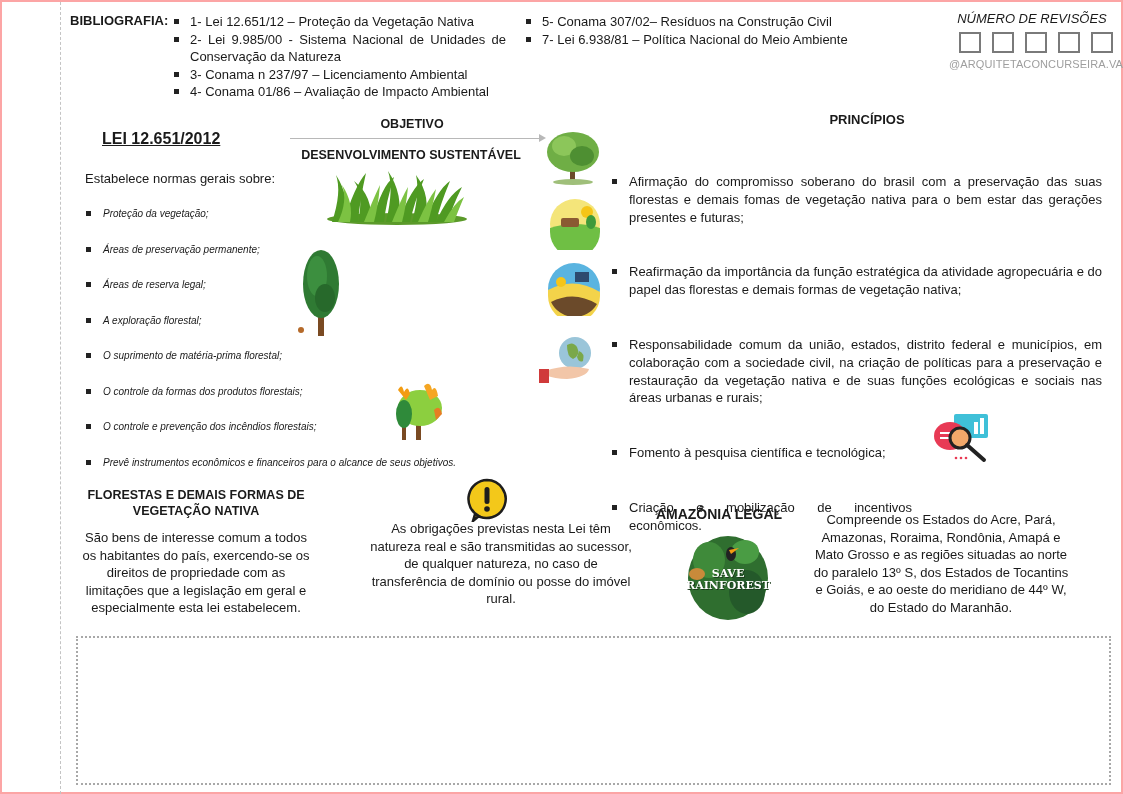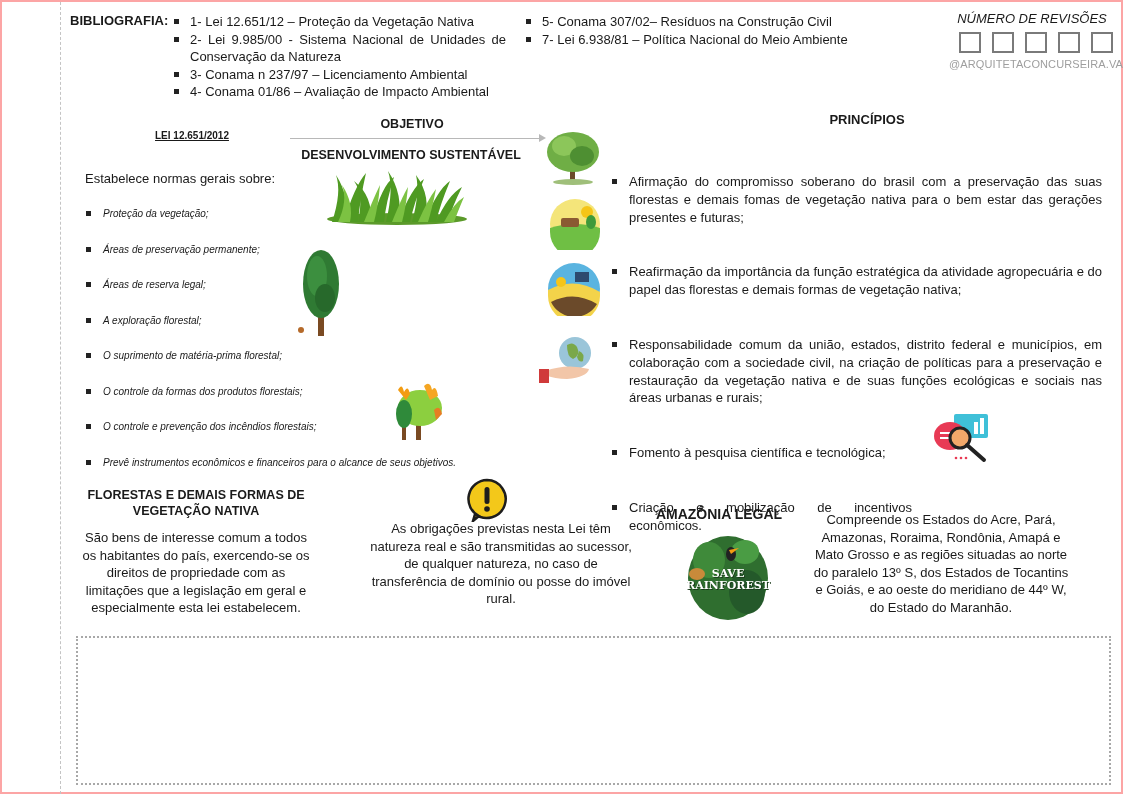--- a/index.html
+++ b/index.html
@@ -24,7 +24,7 @@
     .watermark { left: 944px; top: 56px; width: 180px; text-align: center; font-size: 11px; color: #9e9e9e; letter-spacing: 0.1px; }
 
     
-    .law-title { left: 100px; top: 128px; width: 180px; text-align: center; font-weight: bold; font-size: 10px; text-decoration: underline; }
+    .law-title { left: 100px; top: 128px; width: 180px; font-weight: bold; font-size: 16px; text-decoration: underline; }
     .intro { left: 83px; top: 169px; font-size: 13px; }
     .topic-list { list-style: none; left: 84px; top: 203px; width: 520px; }
     .topic-list li { position: relative; padding-left: 17px; font-size: 10px; height: 35.5px; line-height: 17.5px; font-style: italic; }

